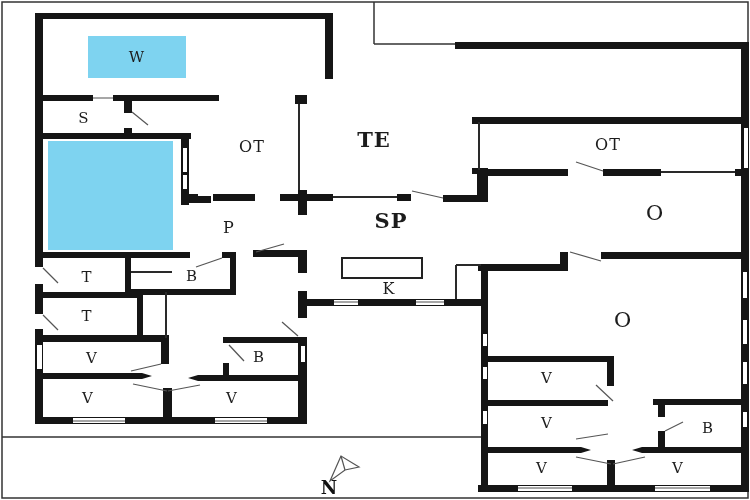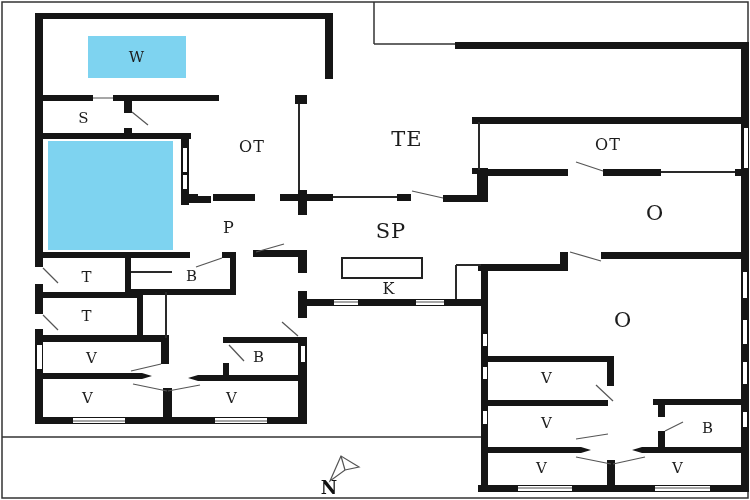--- a/index.html
+++ b/index.html
@@ -190,7 +190,7 @@
   <div class="room-label sm" style="left:137px;top:57px;">W</div>
   <div class="room-label sm" style="left:84px;top:118px;">S</div>
   <div class="room-label md" style="left:252px;top:147px;">OT</div>
-  <div class="room-label lg" style="left:407px;top:139px;">TE</div>
+  <div class="room-label lg" style="left:374px;top:139px;font-weight:bold;">TE</div>
   <div class="room-label md" style="left:608px;top:145px;">OT</div>
   <div class="room-label lg" style="left:655px;top:213px;">O</div>
   <div class="room-label md" style="left:229px;top:228px;">P</div>

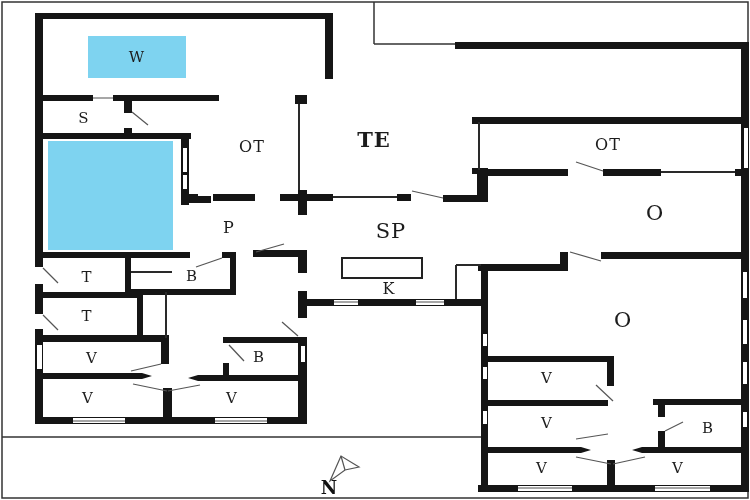--- a/index.html
+++ b/index.html
@@ -194,7 +194,7 @@
   <div class="room-label md" style="left:608px;top:145px;">OT</div>
   <div class="room-label lg" style="left:655px;top:213px;">O</div>
   <div class="room-label md" style="left:229px;top:228px;">P</div>
-  <div class="room-label lg" style="left:391px;top:231px;">SP</div>
+  <div class="room-label lg" style="left:391px;top:220px;font-weight:bold;">SP</div>
   <div class="room-label md" style="left:389px;top:289px;">K</div>
   <div class="room-label sm" style="left:192px;top:276px;">B</div>
   <div class="room-label sm" style="left:87px;top:277px;">T</div>

